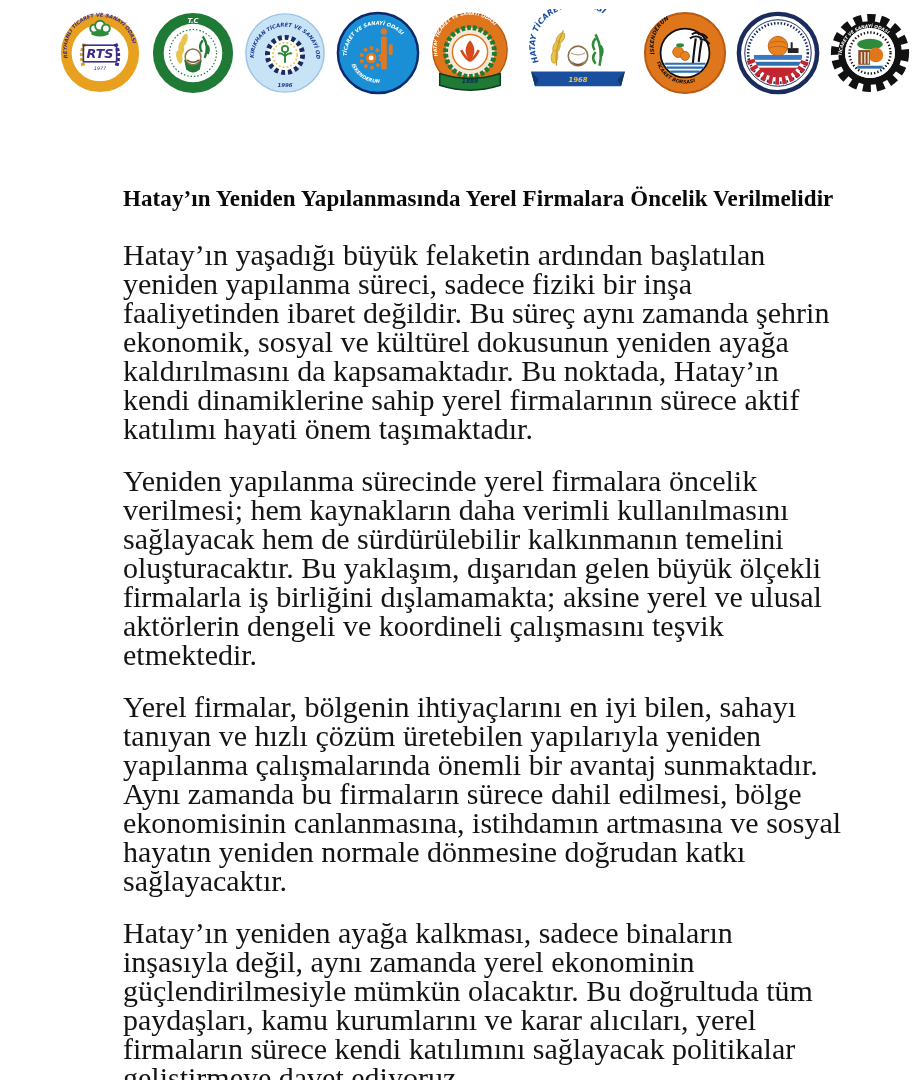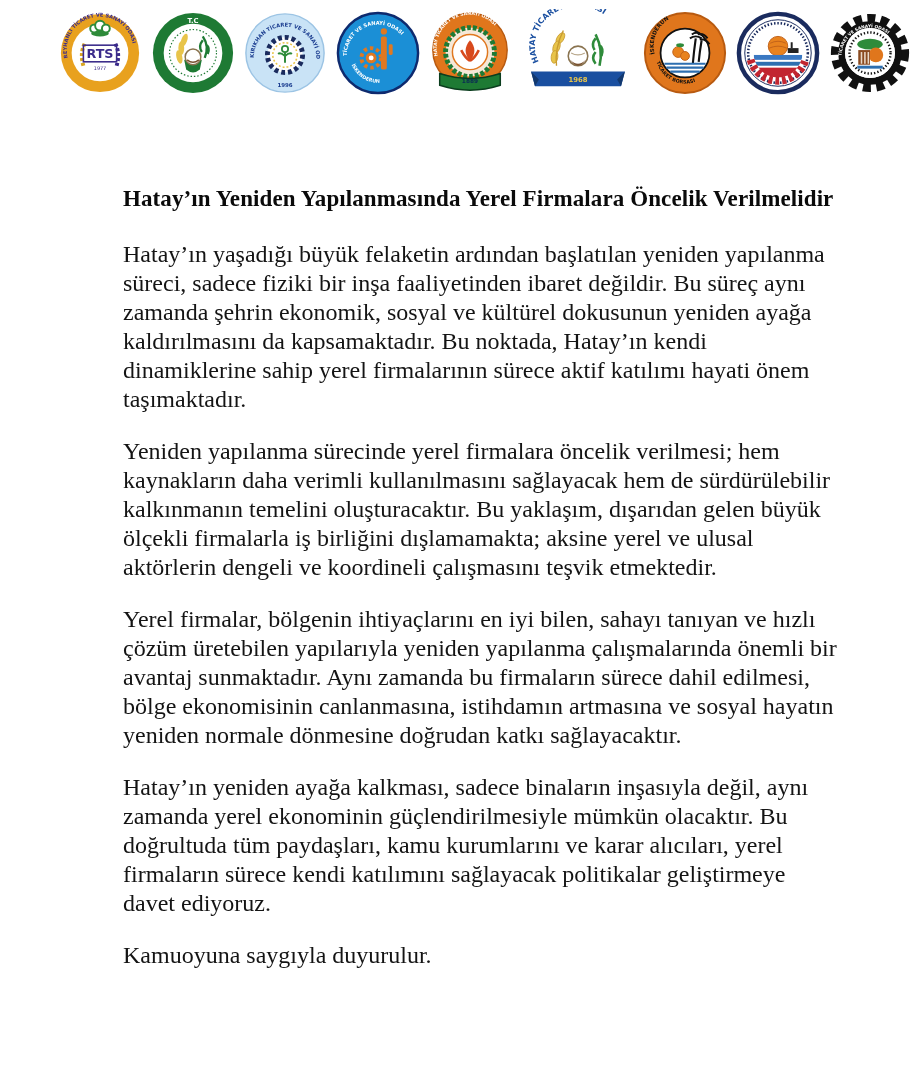--- a/index.html
+++ b/index.html
@@ -12,7 +12,7 @@
     position:absolute;left:56px;top:6px;width:858px;height:94px;
     display:flex;align-items:center;justify-content:space-between;
   }
-  .logo{width:88px;height:88px;flex:0 0 auto;}
+  .logo{width:88px;height:88px;flex:0 0 auto;font-style:italic;}
   .logo.wide{width:118px;}
   .logo svg{width:100%;height:100%;display:block;}
   .content{position:absolute;left:123px;top:184px;width:720px;font-family:Liberation Serif, serif;}

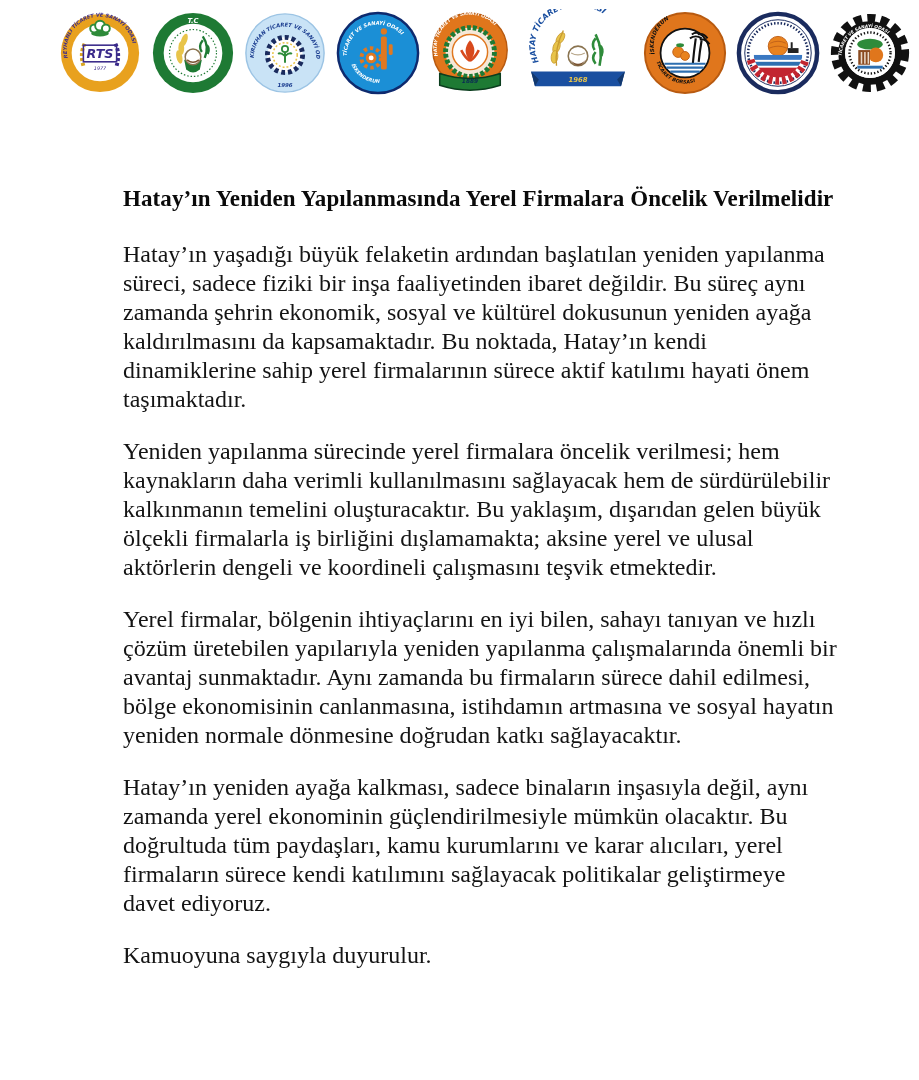--- a/index.html
+++ b/index.html
@@ -21,7 +21,7 @@
     letter-spacing:0.1px;
   }
   .content p{
-    font-size:24px;line-height:29px;margin:0 0 23px 0;color:#141414;
+    font-size:30px;line-height:29px;margin:0 0 23px 0;color:#141414;
   }
   .content p.closing{margin-bottom:0;}
   svg text{font-family:"DejaVu Sans", sans-serif;}

